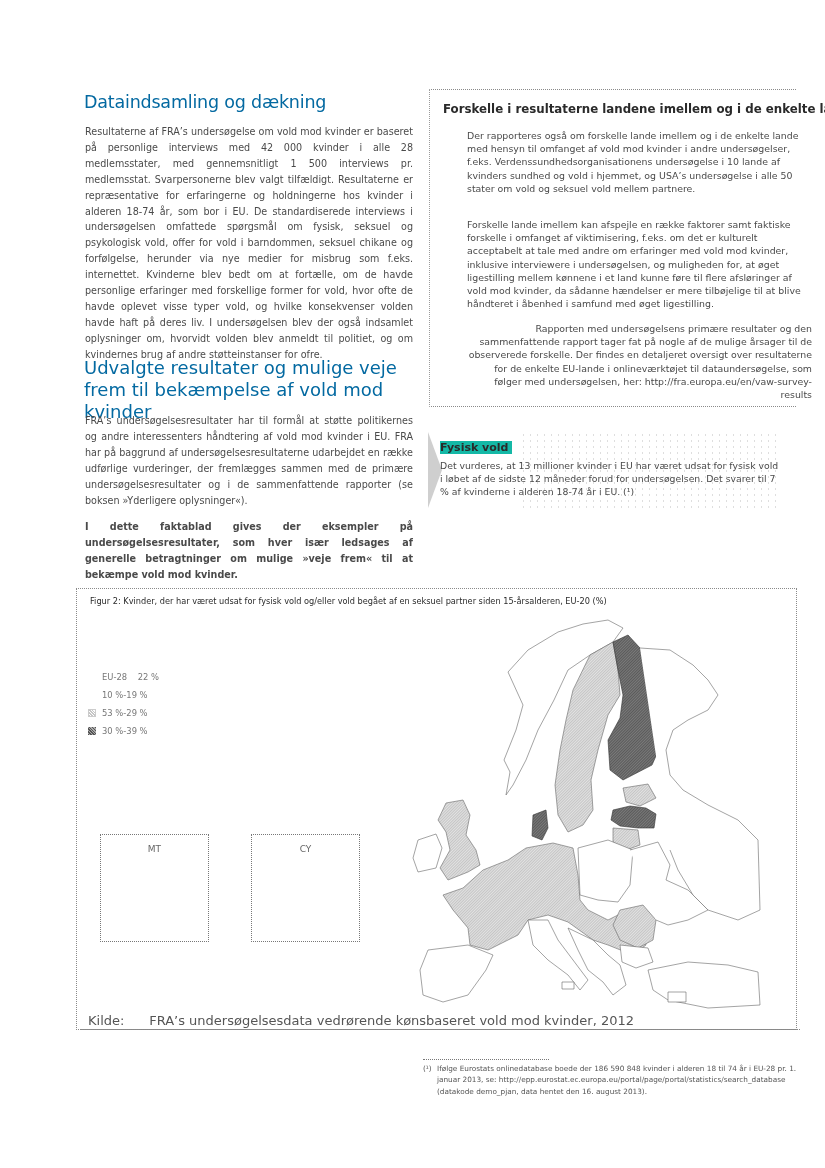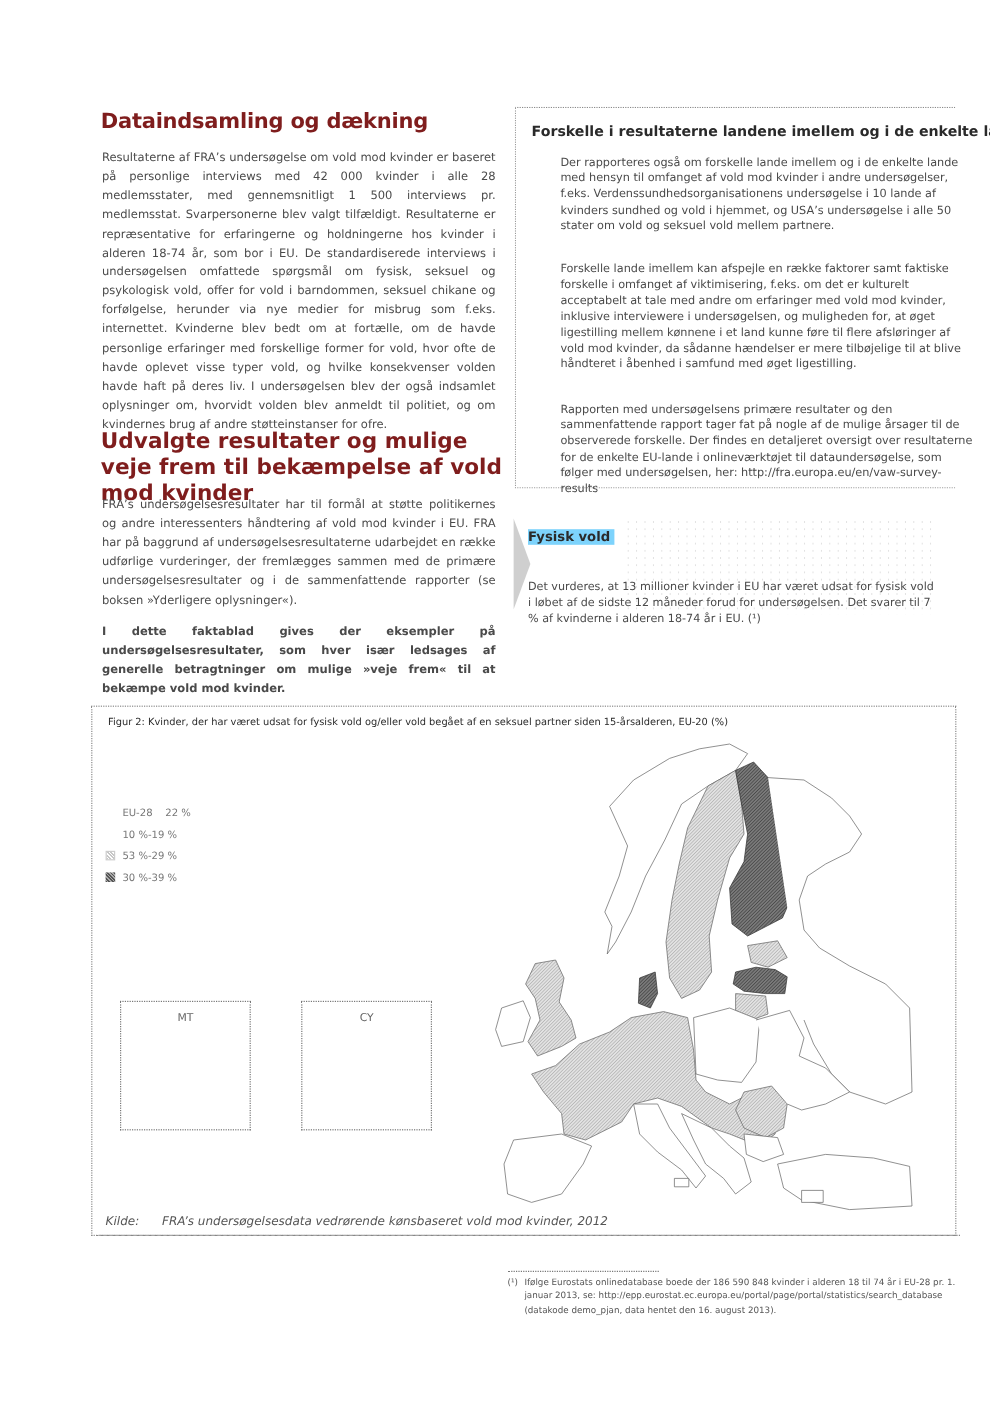--- a/index.html
+++ b/index.html
@@ -9,7 +9,7 @@
   .abs { position: absolute; }
 
   
-  .h2 { font-family: "DejaVu Sans", sans-serif; font-weight: bold; color: #7f1d1d; }
+  .h2 { font-family: "DejaVu Sans", sans-serif; font-weight: normal; color: #0369a1; }
   #h-data { left: 84px; top: 92px; font-size: 17.5px; letter-spacing: -0.2px; }
   #p-data { left: 85px; top: 124px; width: 328px; font-size: 9.6px; line-height: 15.9px; text-align: justify; color: #4a4a4a; }
   #h-udv { left: 84px; top: 357px; font-size: 18px; line-height: 22px; width: 340px; }

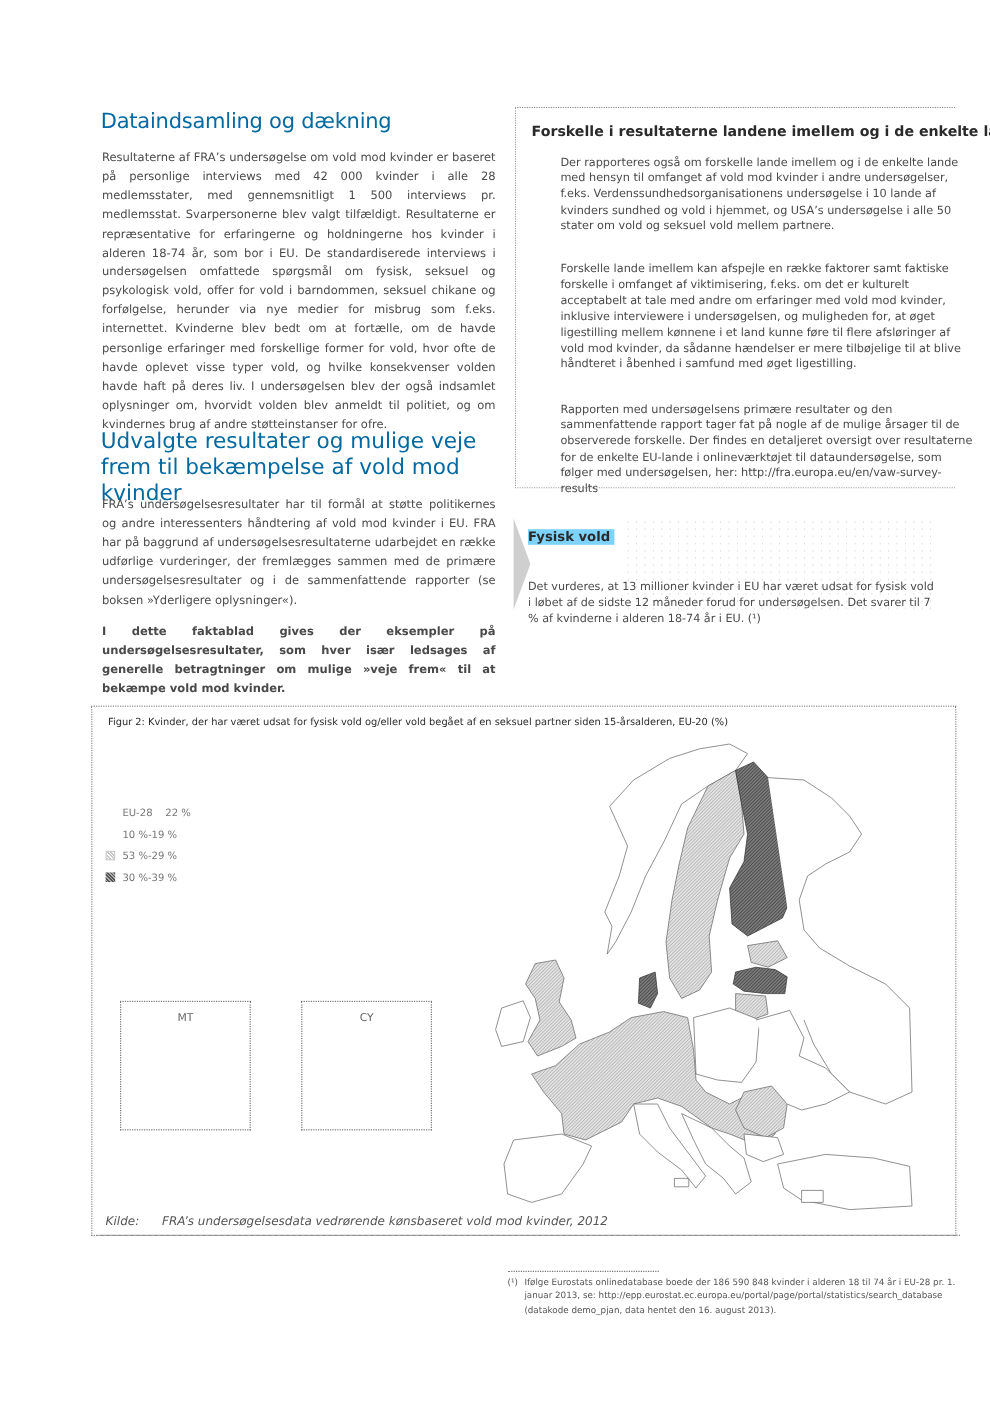--- a/index.html
+++ b/index.html
@@ -22,7 +22,7 @@
   .rp { font-size: 9.4px; line-height: 13.2px; color: #4a4a4a; width: 345px; margin-left: 24px; }
   #p-forsk1 { left: 443px; top: 129px; }
   #p-forsk2 { left: 443px; top: 218px; }
-  #p-forsk3 { left: 443px; top: 335px; }
+  #p-forsk3 { left: 443px; top: 322px; text-align: right; }
   #fv-tri { left: 428px; top: 432px; width: 0; height: 0; border-top: 38px solid transparent; border-bottom: 38px solid transparent; border-left: 14px solid #cfcfcf; }
   #fv-dots { left: 520px; top: 432px; width: 260px; height: 80px;
     background-image: radial-gradient(#c8c8c8 0.6px, transparent 0.8px); background-size: 7px 6px; opacity: 0.6; }

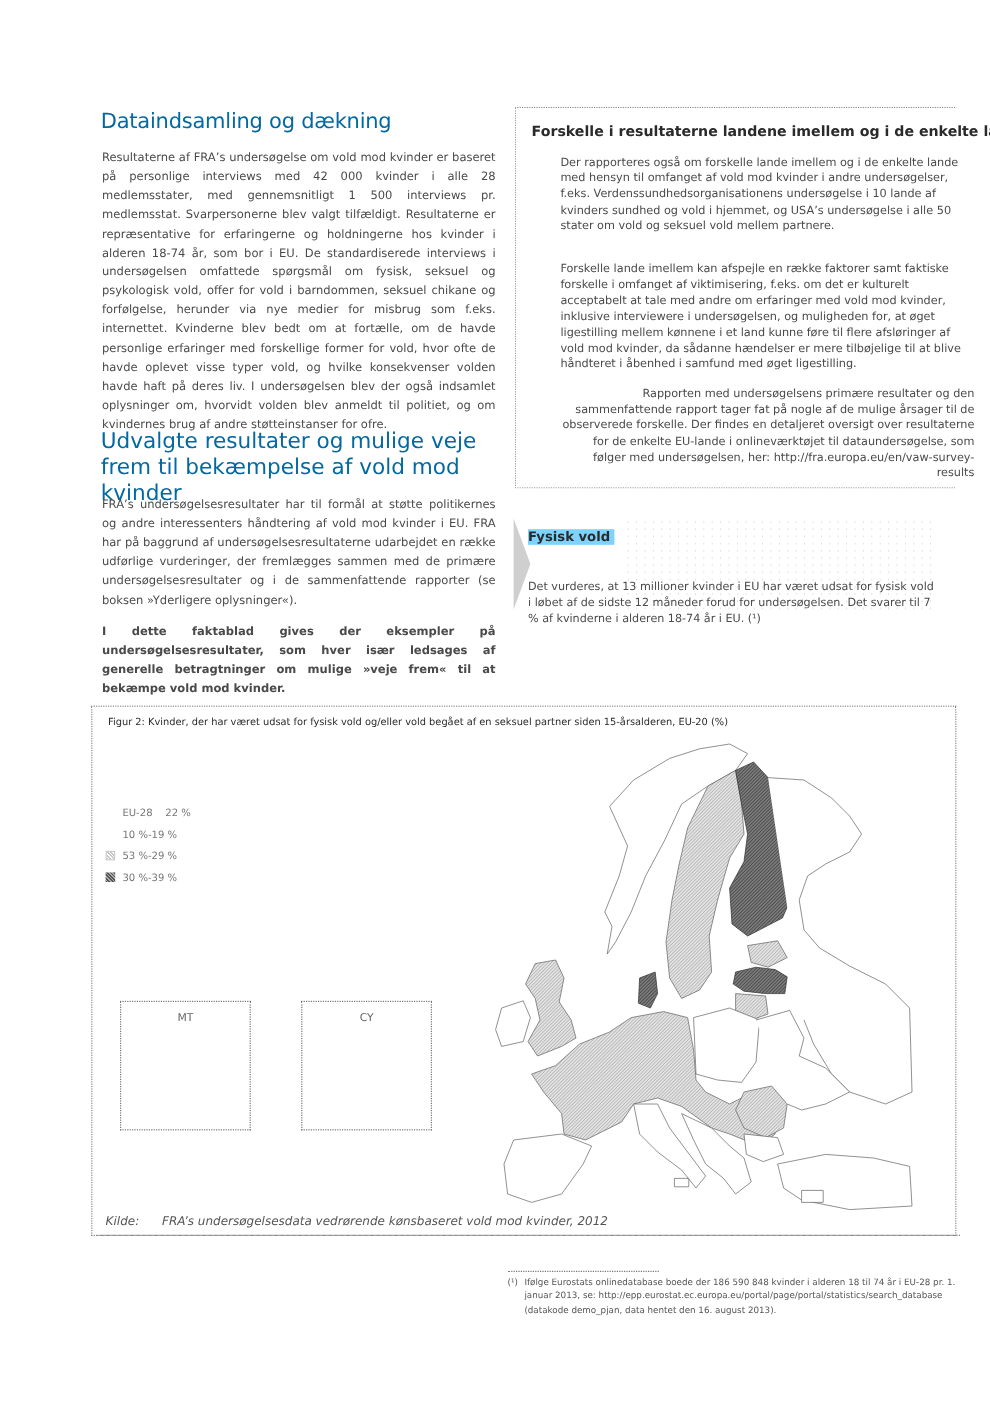--- a/index.html
+++ b/index.html
@@ -26,7 +26,7 @@
   #fv-tri { left: 428px; top: 432px; width: 0; height: 0; border-top: 38px solid transparent; border-bottom: 38px solid transparent; border-left: 14px solid #cfcfcf; }
   #fv-dots { left: 520px; top: 432px; width: 260px; height: 80px;
     background-image: radial-gradient(#c8c8c8 0.6px, transparent 0.8px); background-size: 7px 6px; opacity: 0.6; }
-  #fv-title { left: 440px; top: 441px; font-size: 11px; font-weight: bold; color: #2a2a2a; background: #7dd3fc; padding-right: 4px; }
+  #fv-title { left: 440px; top: 441px; font-size: 11px; font-weight: bold; color: #2a2a2a; background: #14b8a6; padding-right: 4px; }
   #fv-text { left: 440px; top: 459px; width: 340px; font-size: 9.3px; line-height: 13.2px; color: #4a4a4a; margin-top: 24px; }
 
   

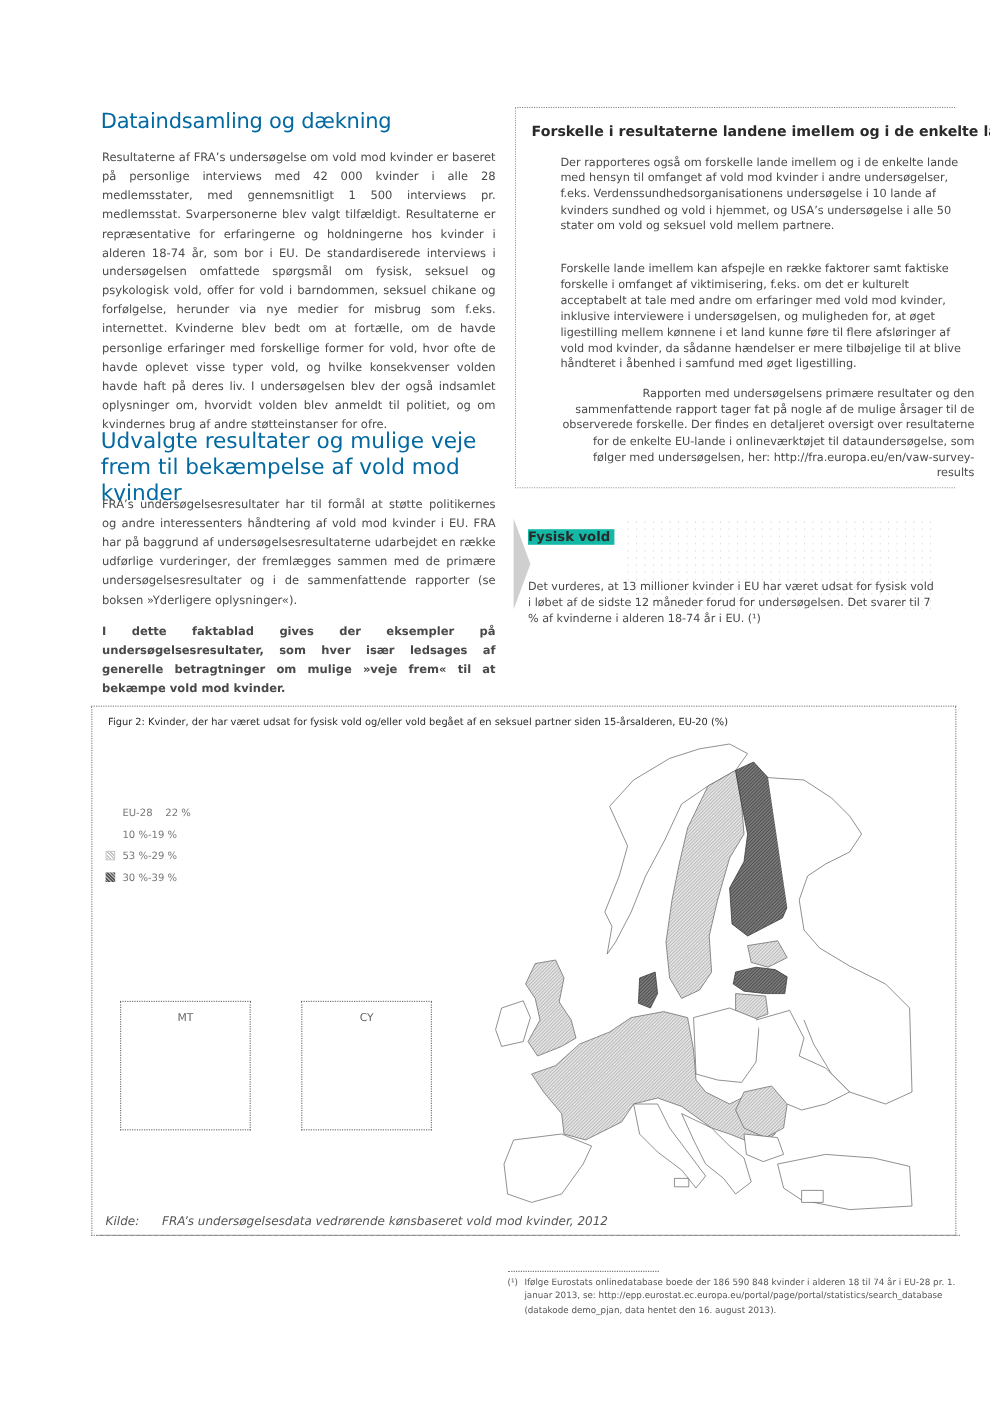--- a/index.html
+++ b/index.html
@@ -27,7 +27,7 @@
   #fv-dots { left: 520px; top: 432px; width: 260px; height: 80px;
     background-image: radial-gradient(#c8c8c8 0.6px, transparent 0.8px); background-size: 7px 6px; opacity: 0.6; }
   #fv-title { left: 440px; top: 441px; font-size: 11px; font-weight: bold; color: #2a2a2a; background: #14b8a6; padding-right: 4px; }
-  #fv-text { left: 440px; top: 459px; width: 340px; font-size: 9.3px; line-height: 13.2px; color: #4a4a4a; margin-top: 24px; }
+  #fv-text { left: 440px; top: 459px; width: 340px; font-size: 9.3px; line-height: 13.2px; color: #4a4a4a; }
 
   
   #figure { left: 76px; top: 588px; width: 721px; height: 442px; border: 1px dotted #8a8a8a; }

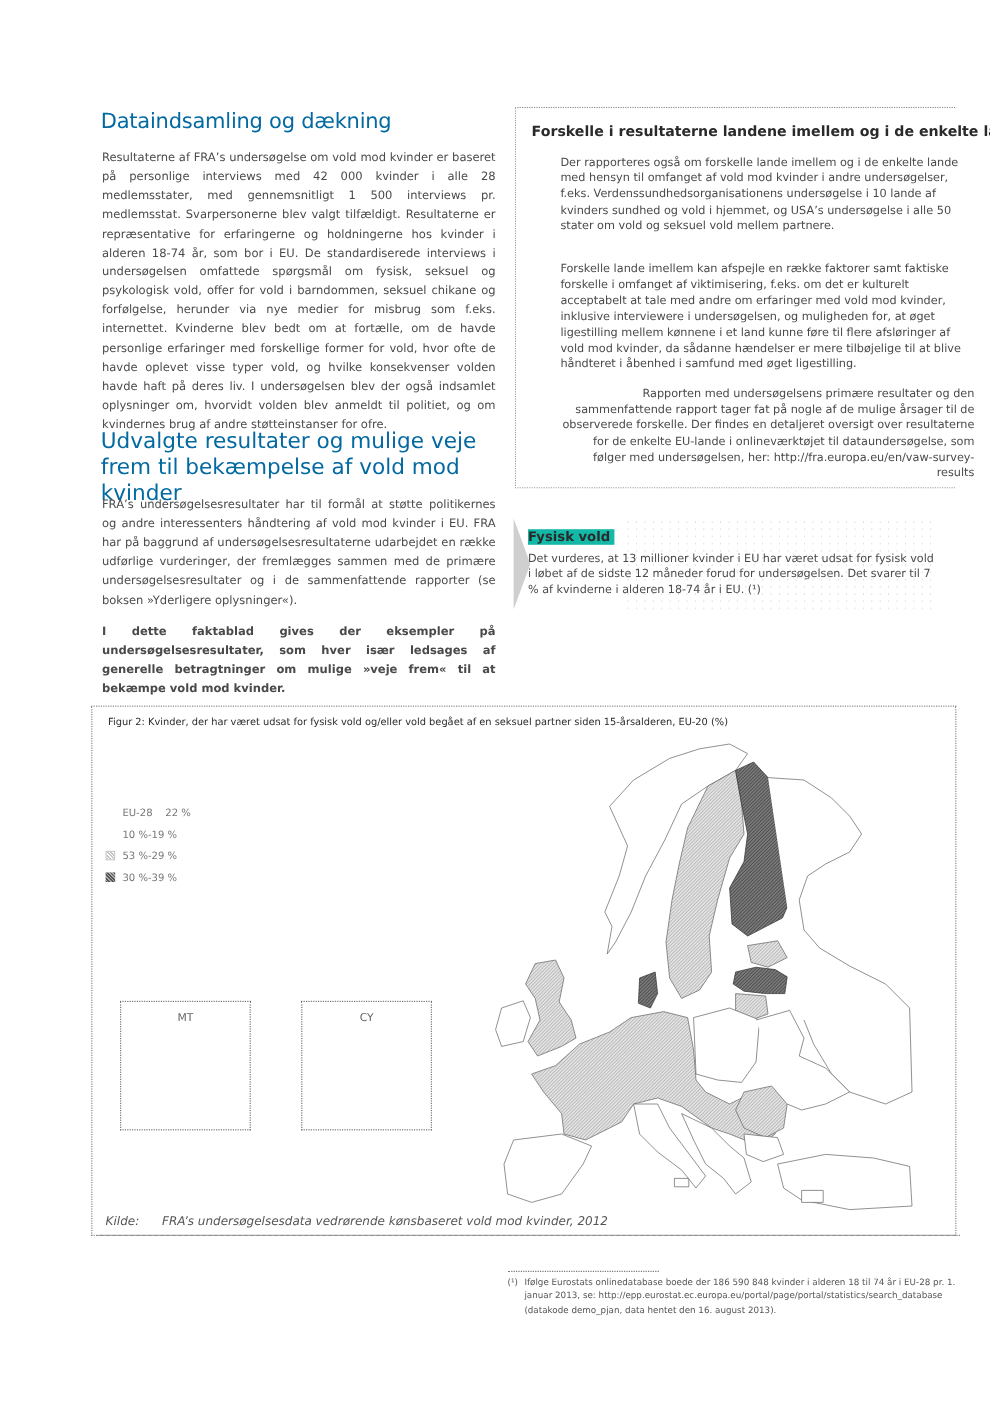--- a/index.html
+++ b/index.html
@@ -43,7 +43,7 @@
   #inset-cy { left: 251px; top: 834px; }
   .inset-label { display: block; text-align: center; margin-top: 9px; font-size: 9px; color: #666; }
   #map { left: 408px; top: 610px; width: 360px; height: 400px; }
-  #source { left: 88px; top: 1013px; font-size: 10px; color: #555; font-style: italic; white-space: nowrap; }
+  #source { left: 88px; top: 1013px; font-size: 13px; color: #555; white-space: nowrap; }
   #source-rule { left: 80px; top: 1029px; width: 720px; border-top: 1px dotted #888; }
 
   

